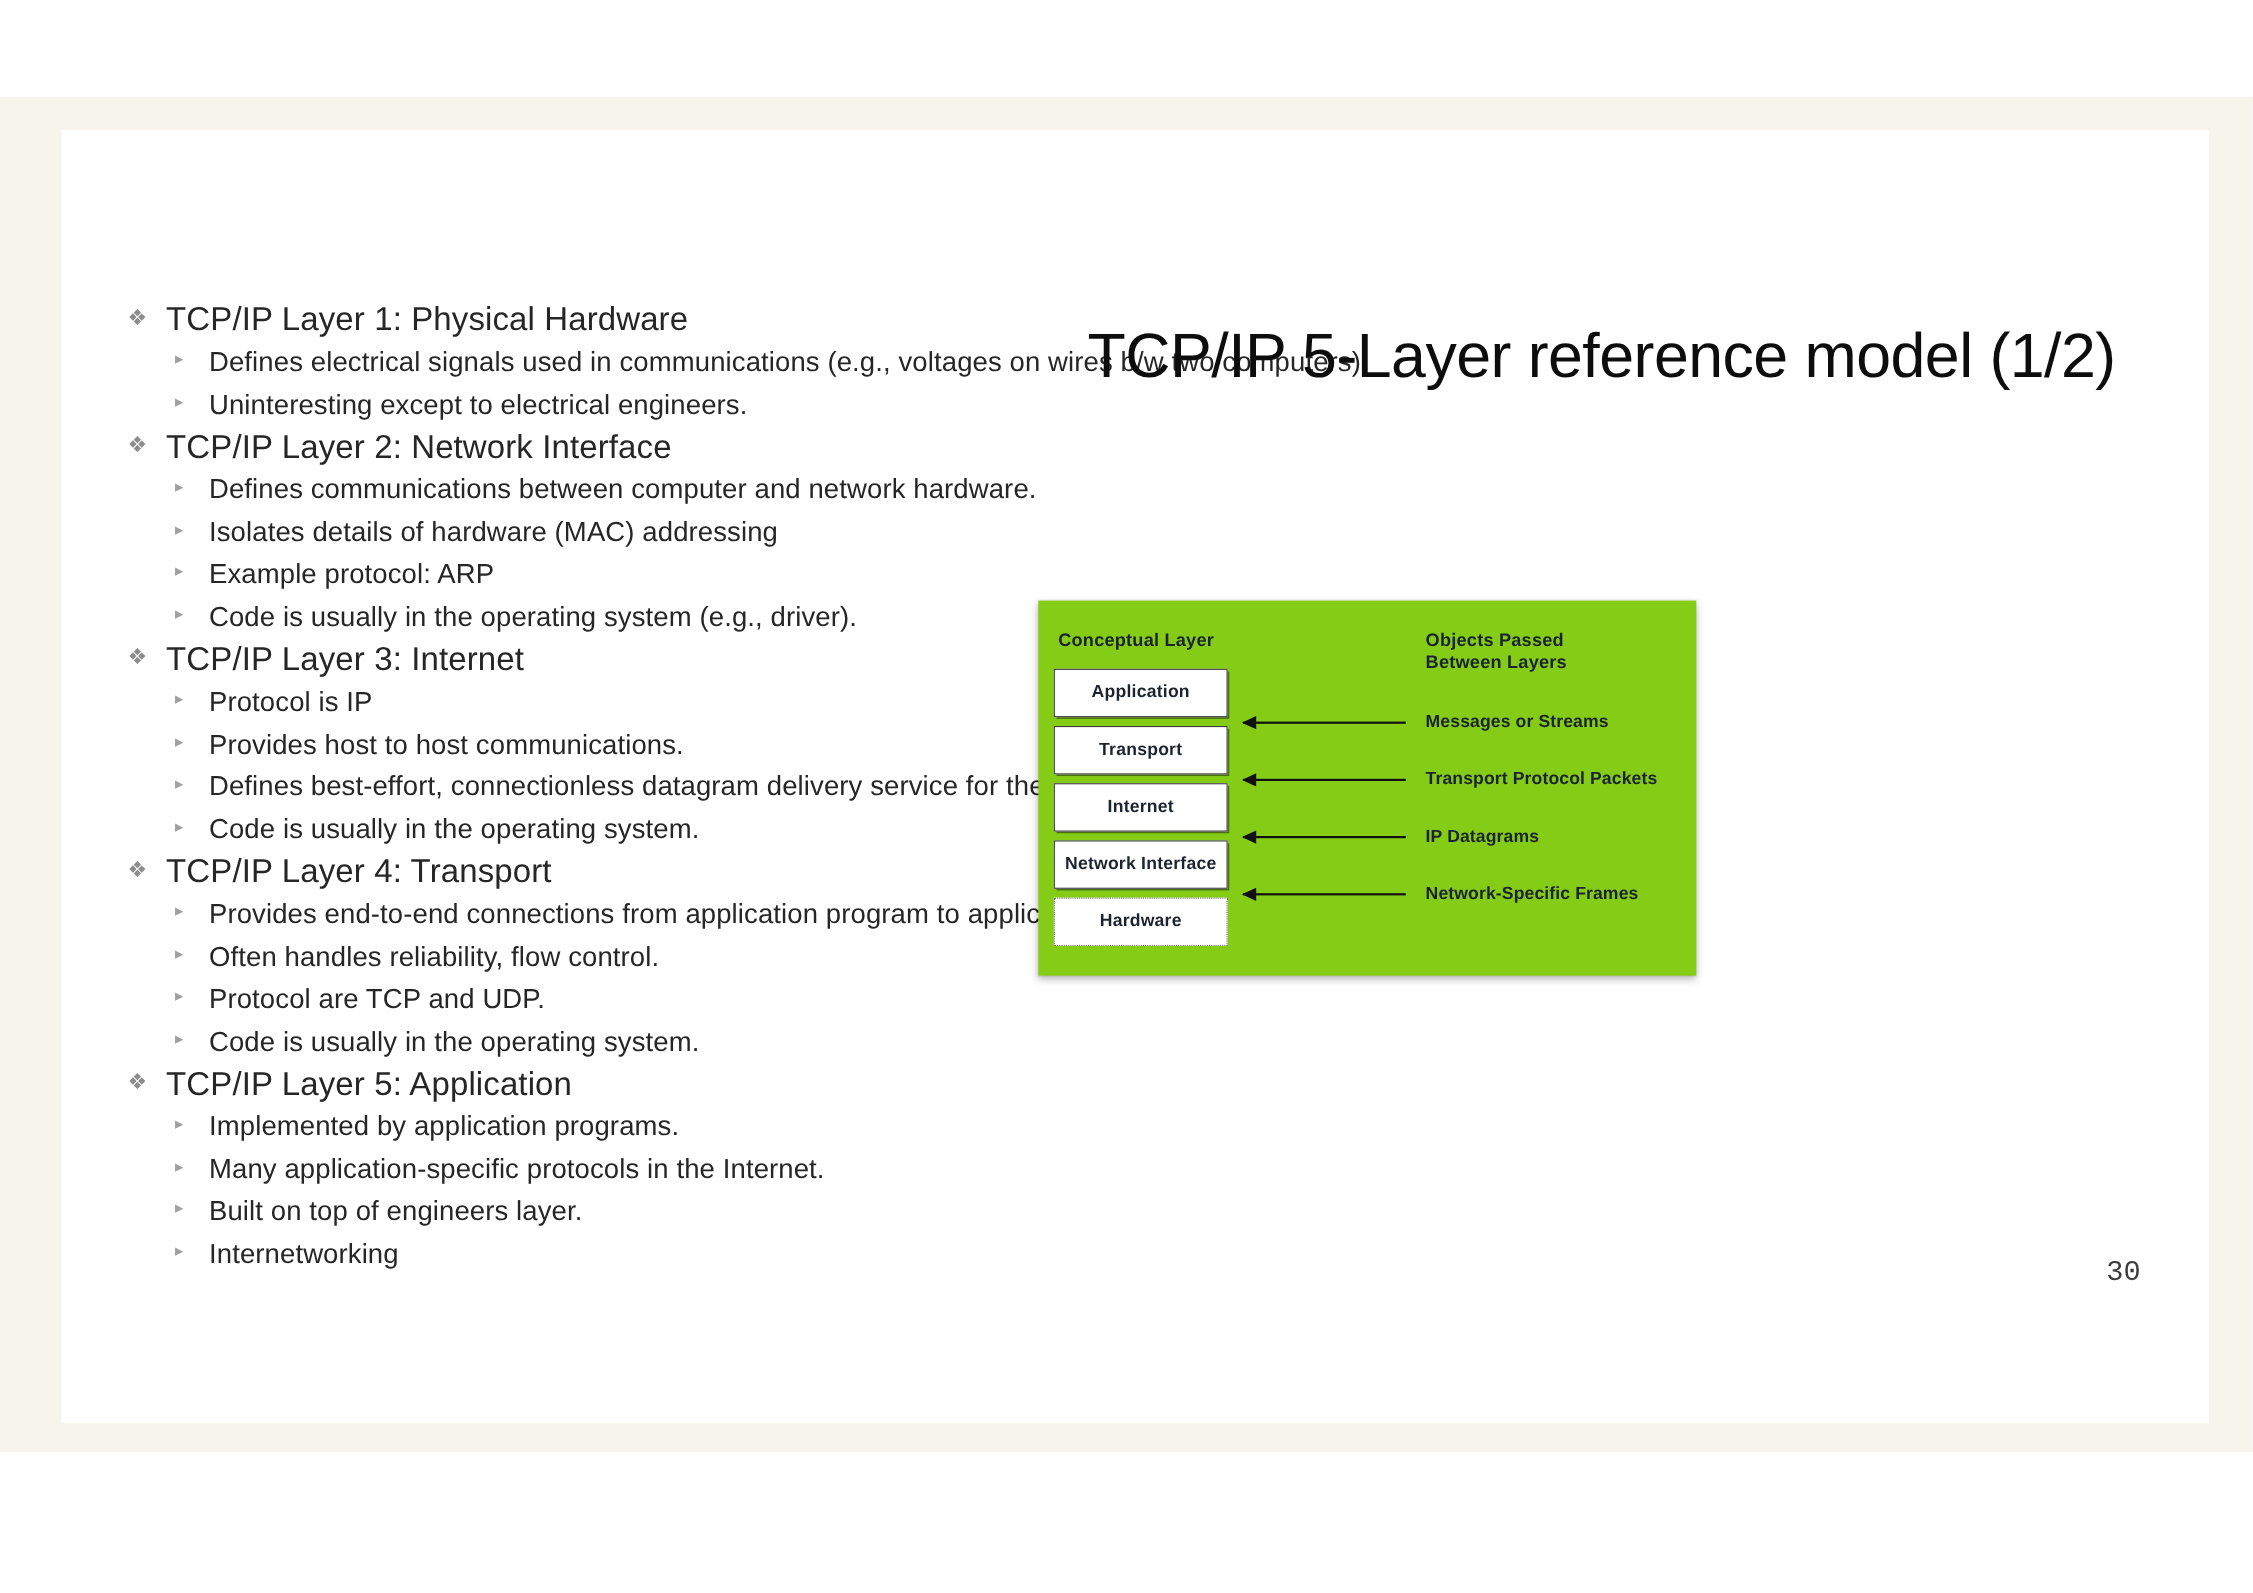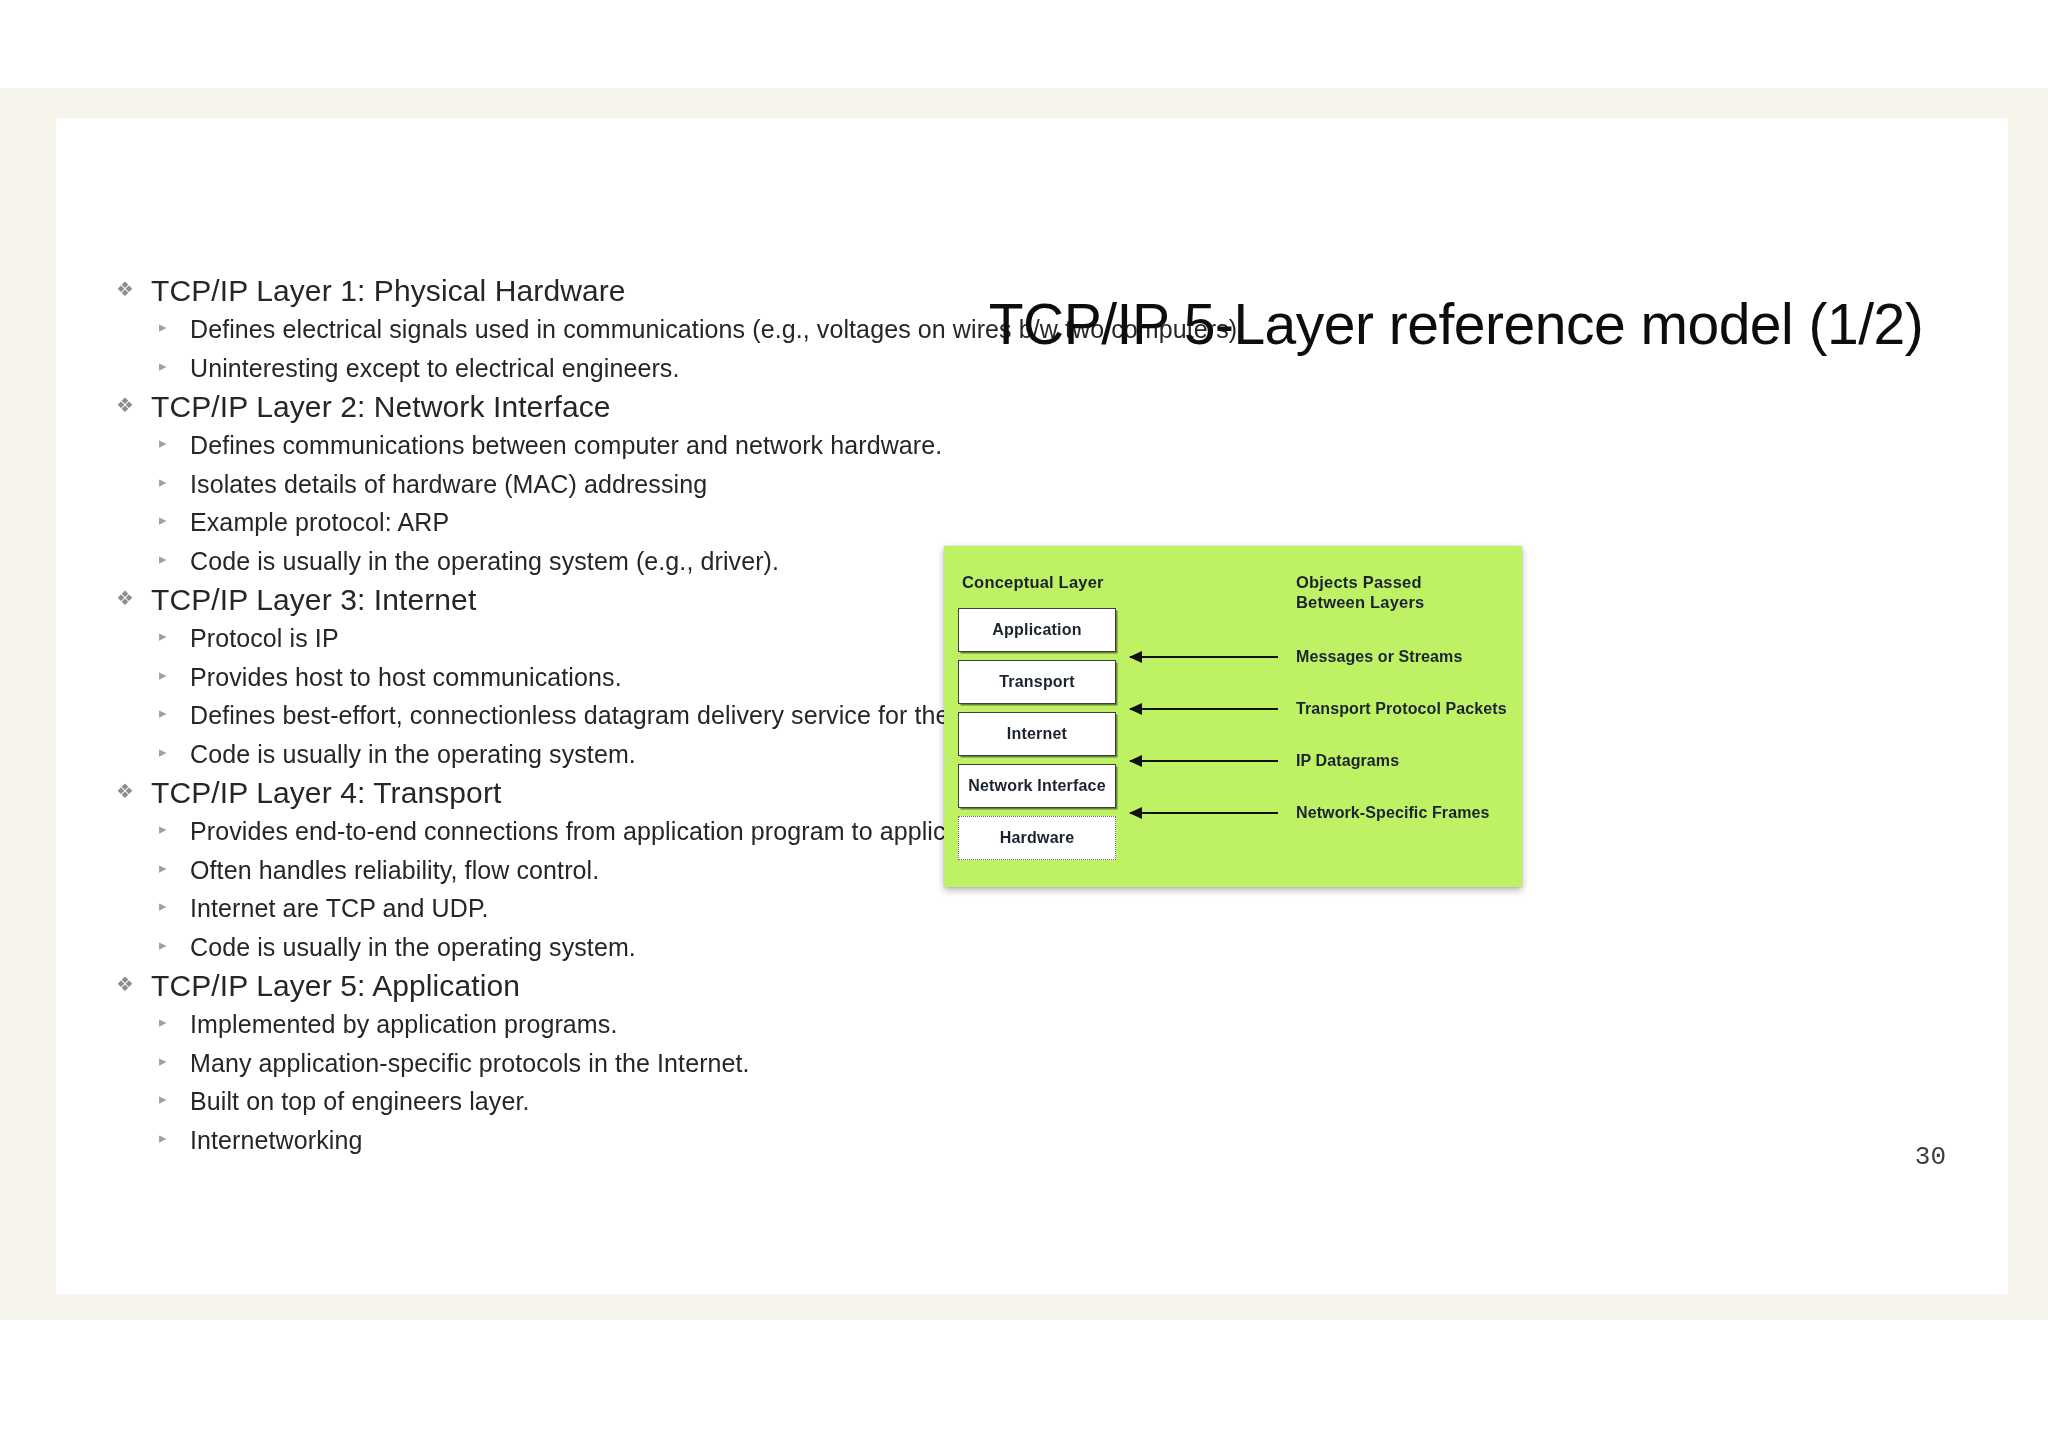--- a/index.html
+++ b/index.html
@@ -113,9 +113,10 @@
     top: 428px;
     width: 578px;
     height: 341px;
-    background: #bef264;
+    background: #84cc16;
     box-shadow: 0 3px 7px rgba(0,0,0,0.30), 0 0 0 1px rgba(0,0,0,0.04);
     overflow: hidden;
+    padding-left: 20px;
   }
   #diagram-inner {
     position: absolute;

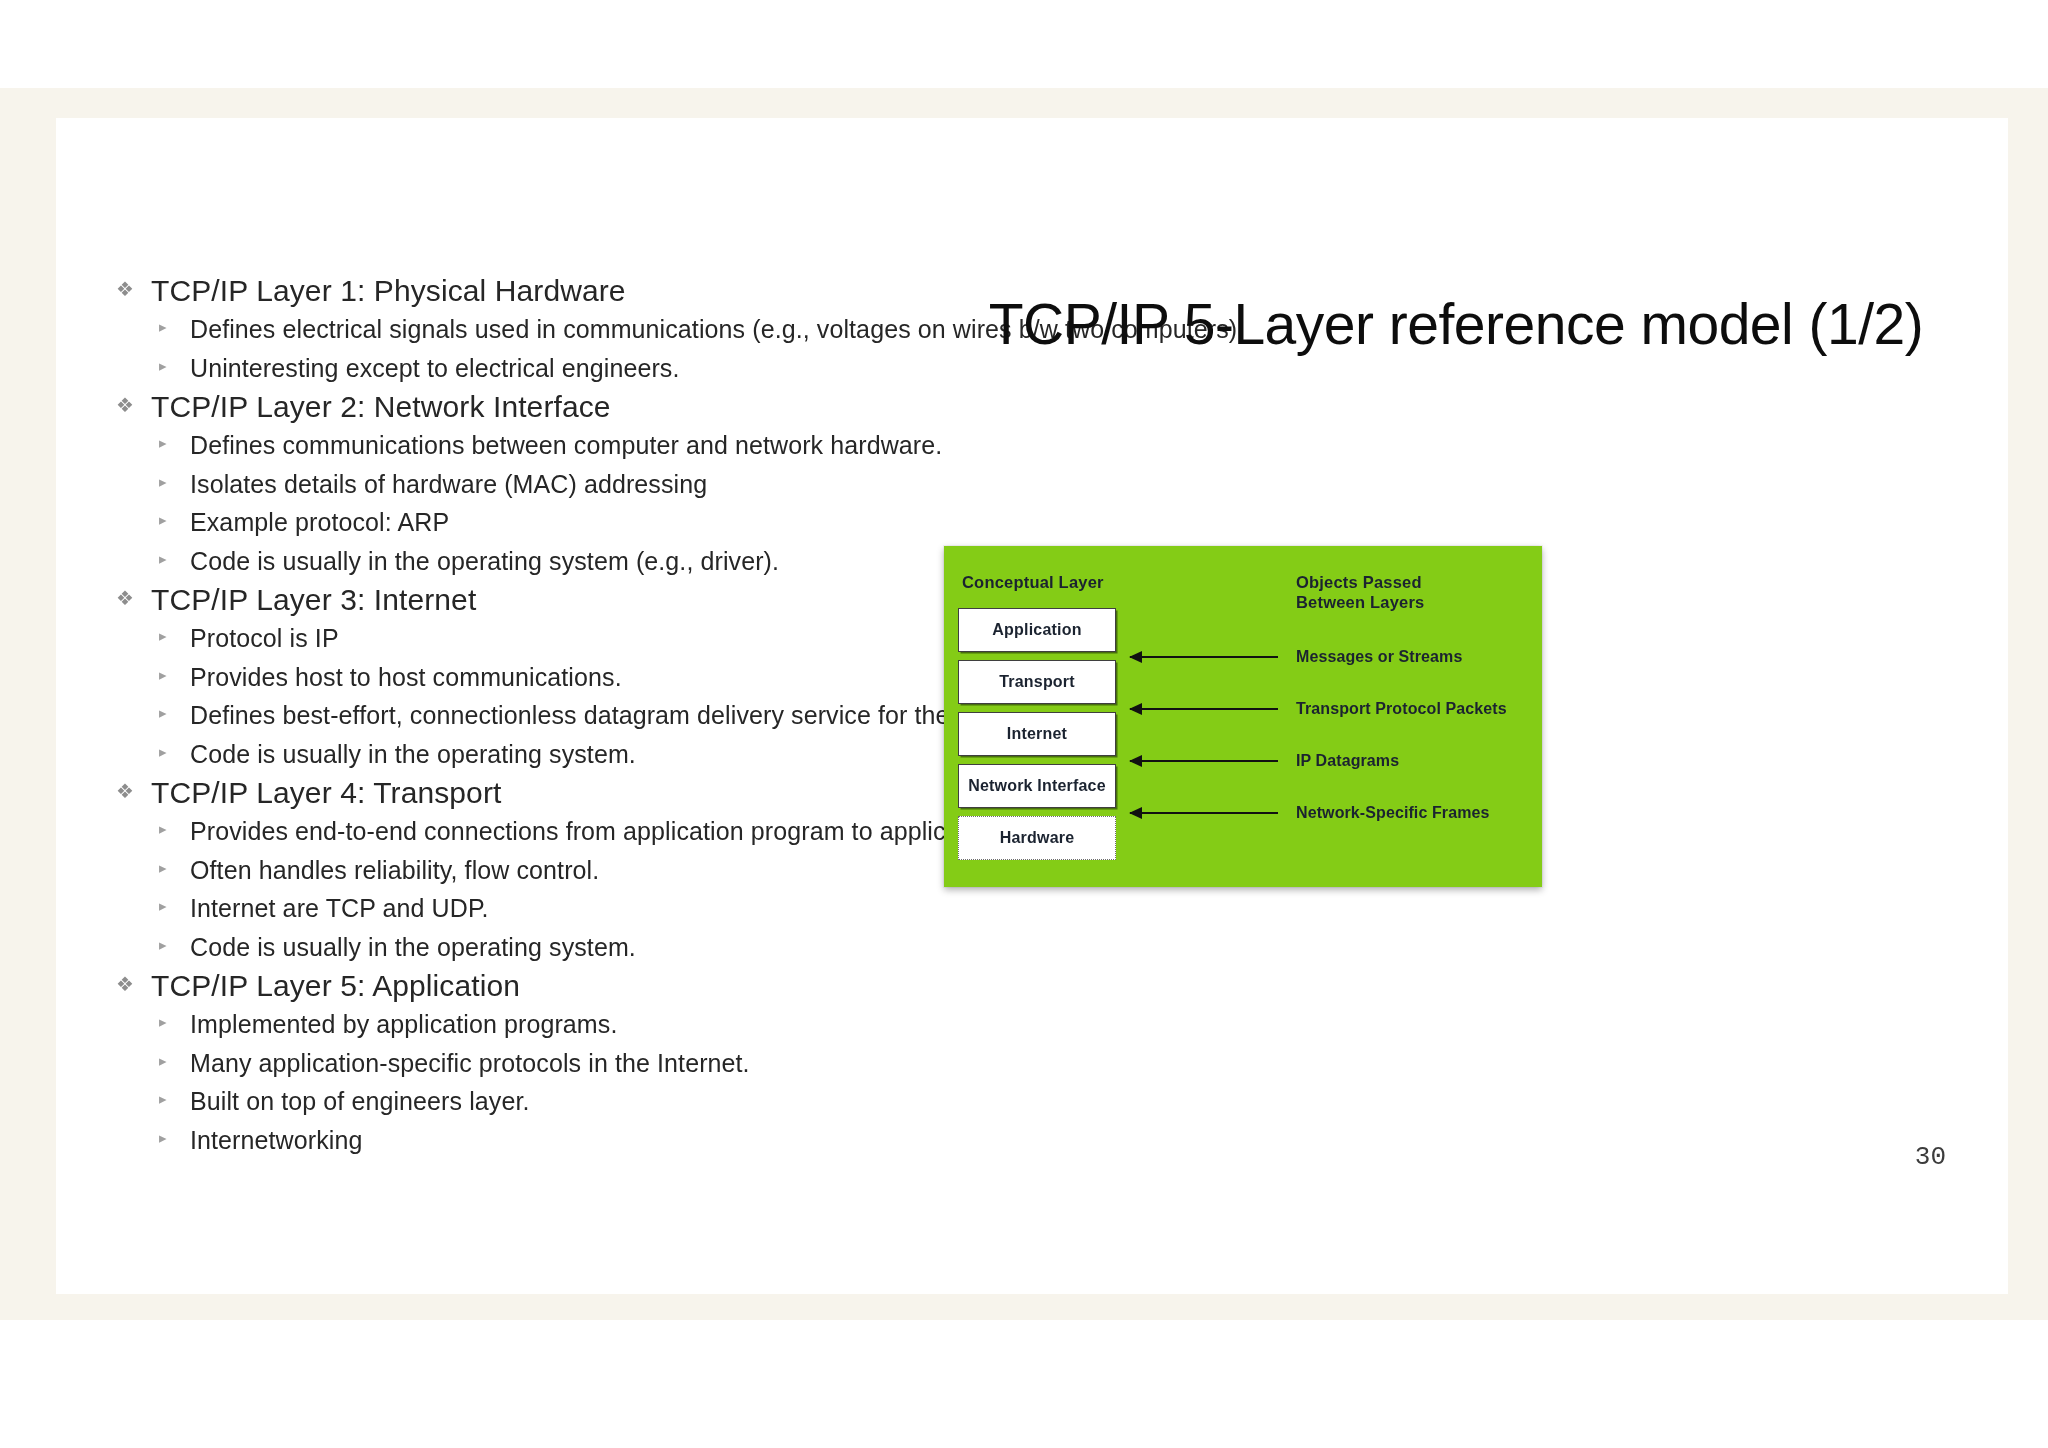--- a/index.html
+++ b/index.html
@@ -270,7 +270,7 @@
         </div>
         <div class="lvl2">
           <span class="bullet-glyph">▸</span>
-          <span class="txt">Internet are TCP and UDP.</span>
+          <span class="txt">Protocol are TCP and UDP.</span>
         </div>
         <div class="lvl2">
           <span class="bullet-glyph">▸</span>

